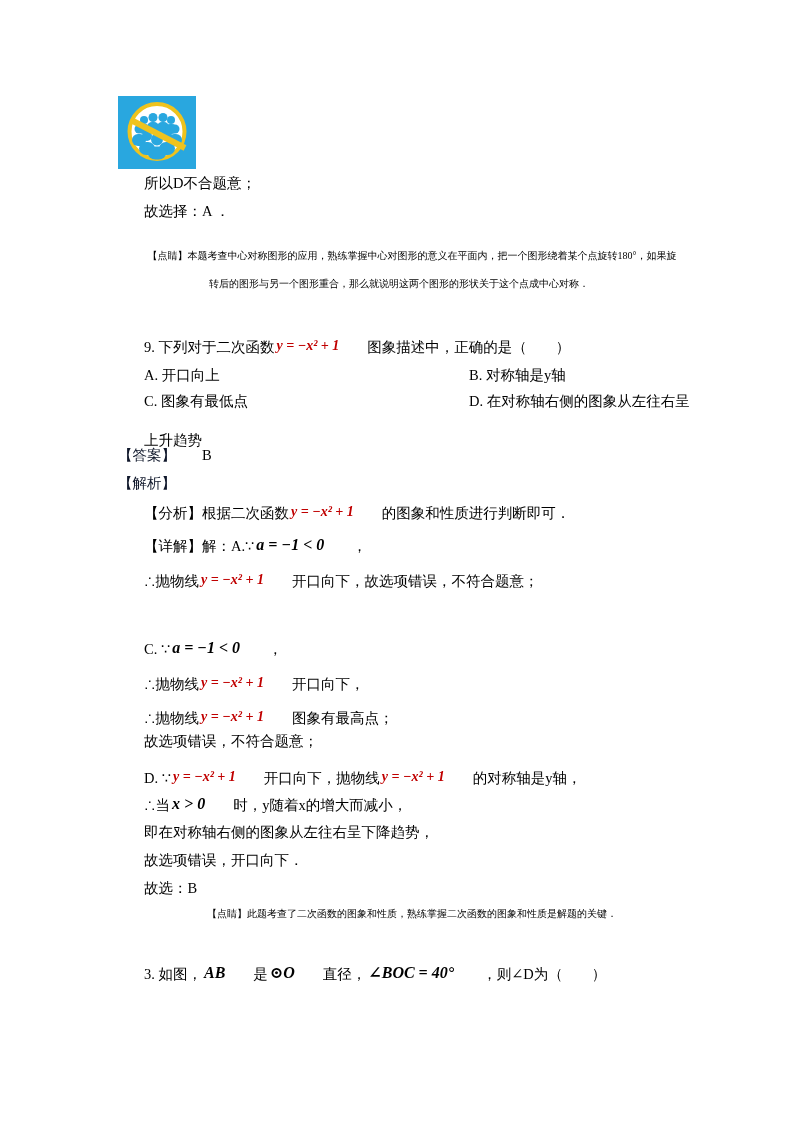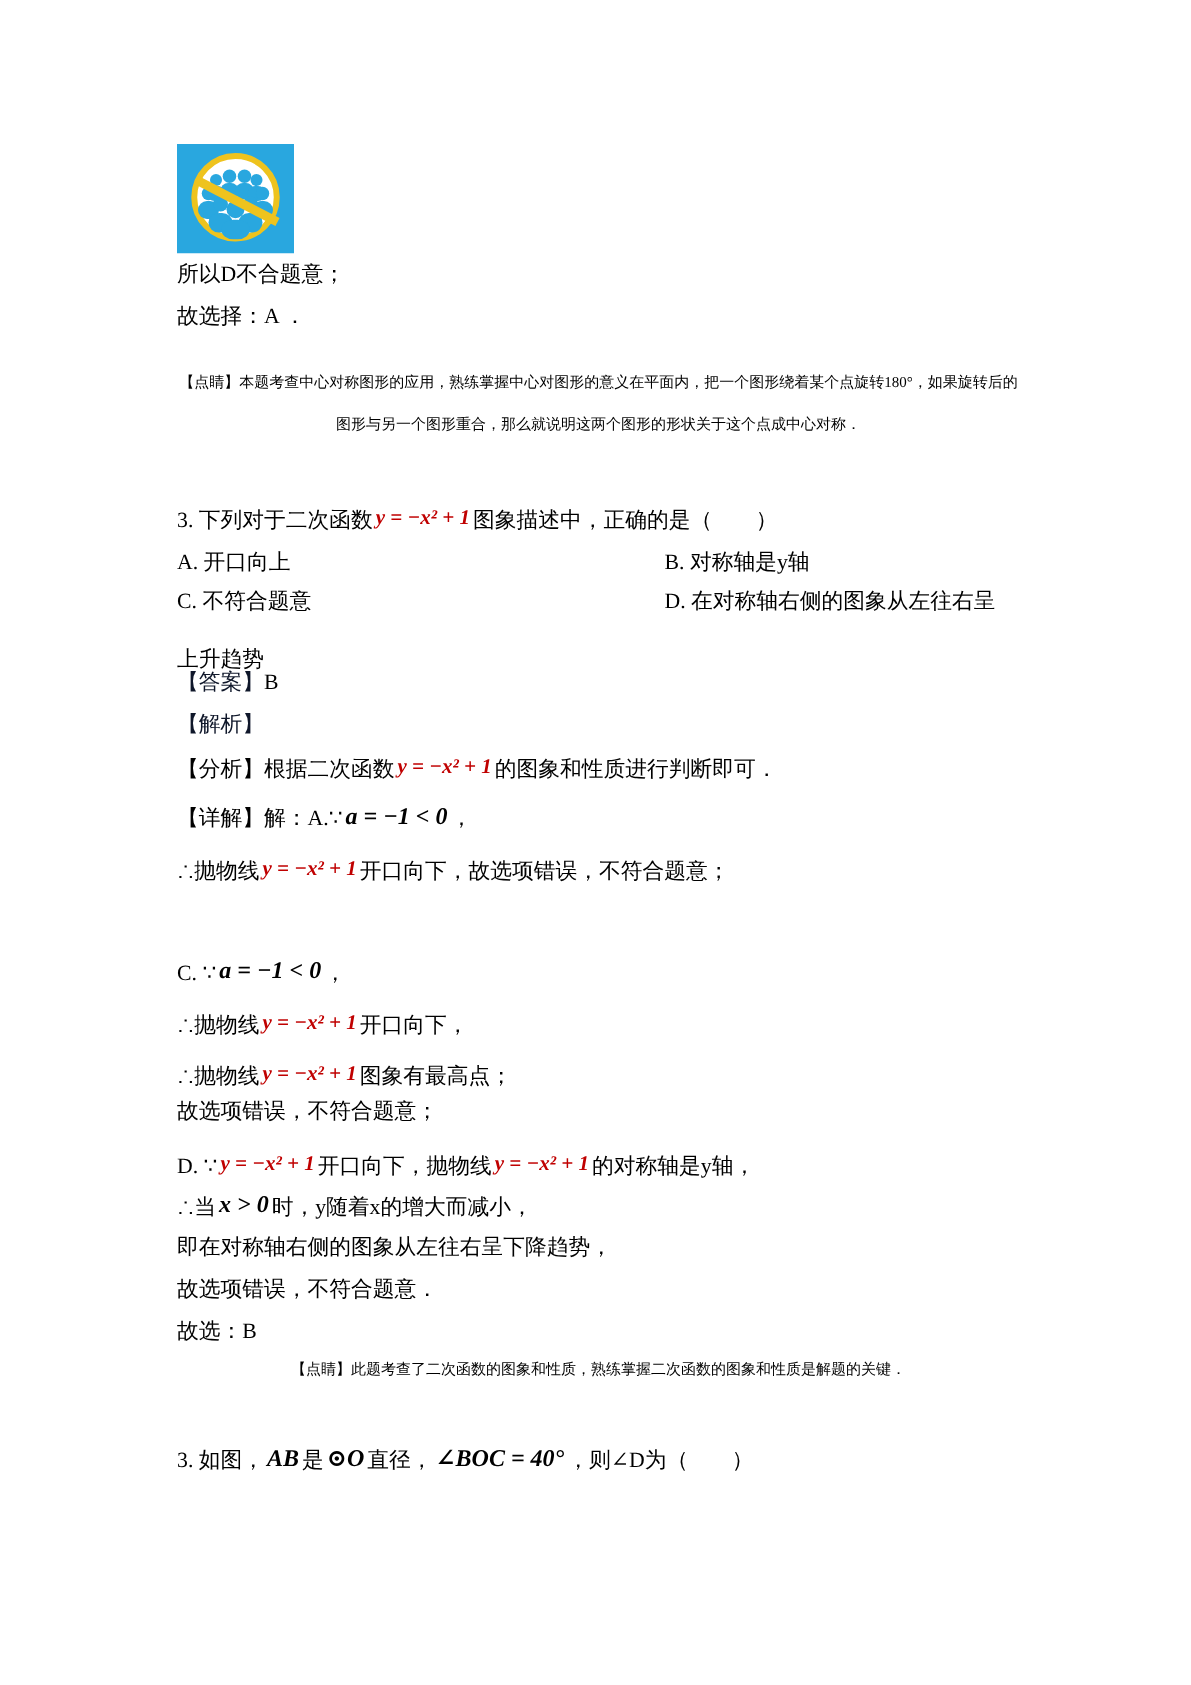--- a/index.html
+++ b/index.html
@@ -30,7 +30,7 @@
     white-space: normal;
     text-align: center;
   }
-  .t { color: #000000; }
+  .t { color: #000000; margin-left: 26px; }
   
   .fr {
     font-family: "Liberation Serif", "DejaVu Serif", serif;

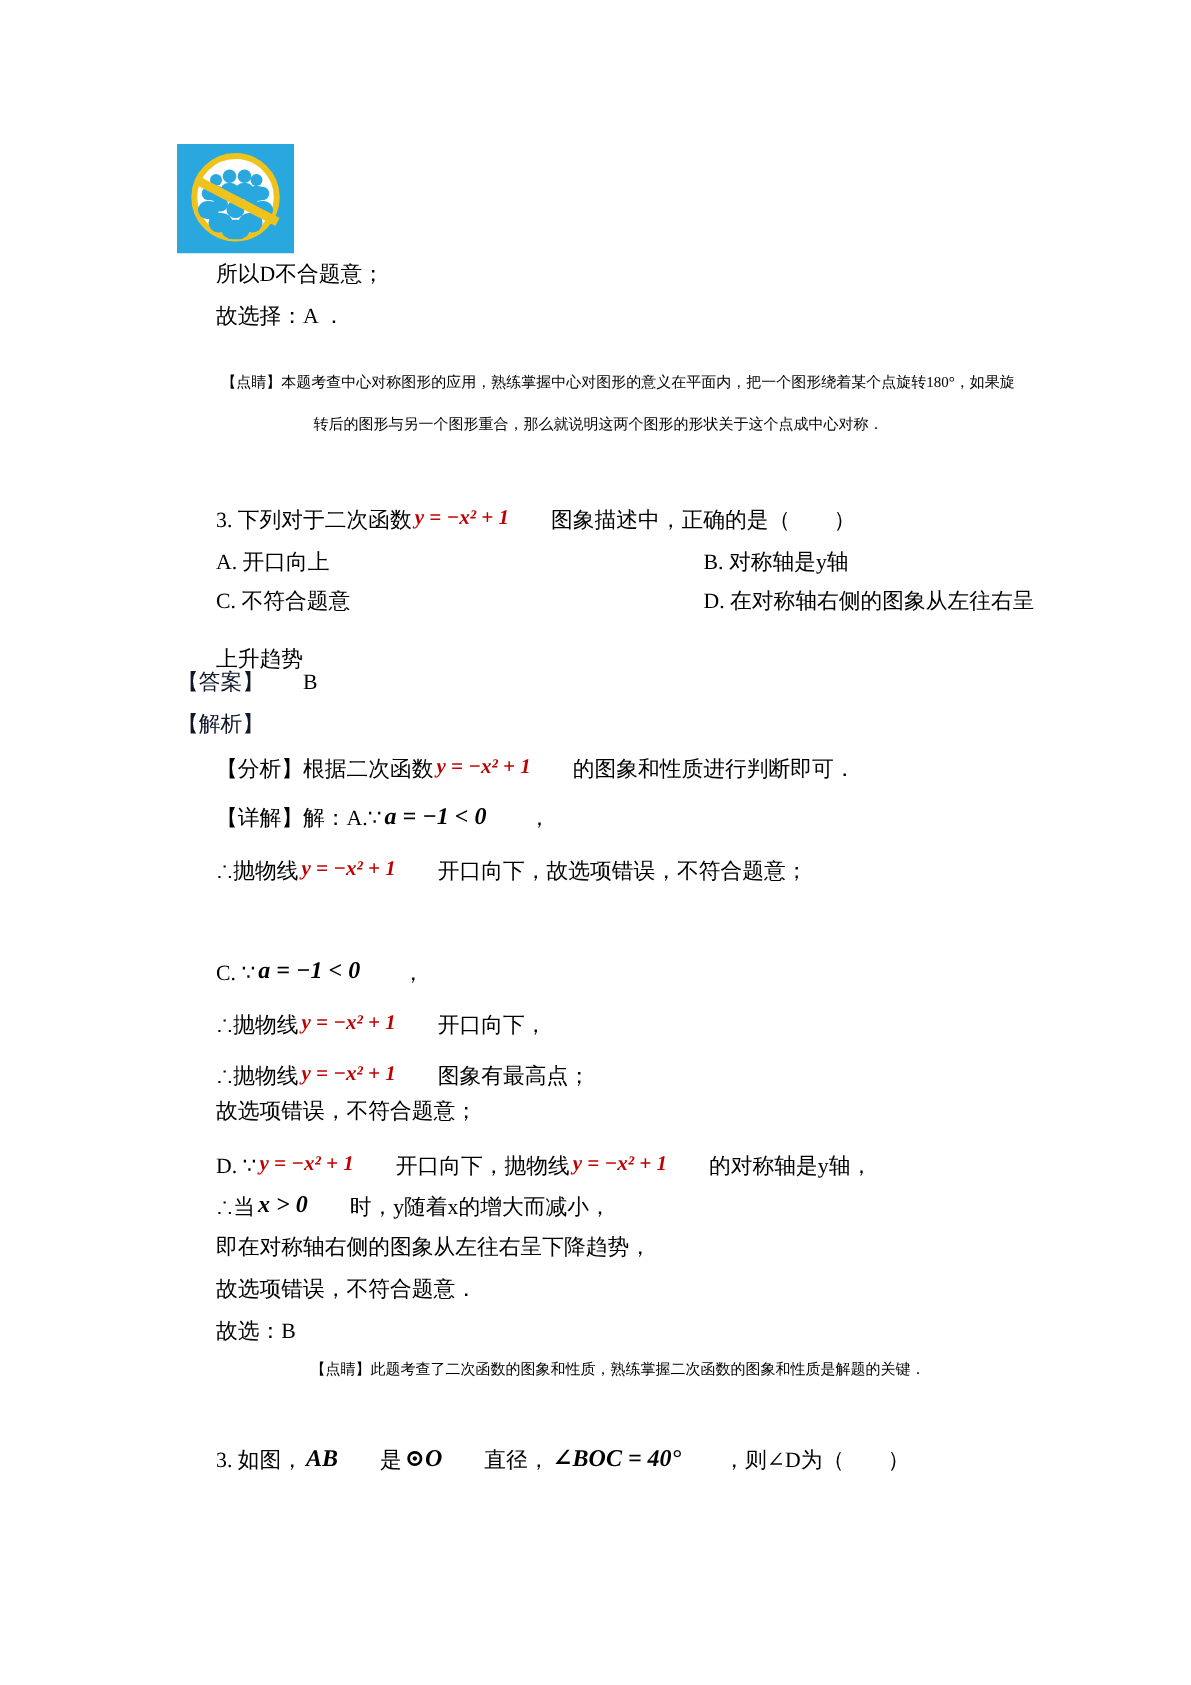--- a/index.html
+++ b/index.html
@@ -105,7 +105,7 @@
   </div>
 
   <div class="ln" style="top:339px">
-    <span class="t">3. 下列对于二次函数</span><span class="fr">y = −x² + 1</span><span class="t">图象描述中，正确的是（　　）</span>
+    <span class="t">9. 下列对于二次函数</span><span class="fr">y = −x² + 1</span><span class="t">图象描述中，正确的是（　　）</span>
   </div>
 
   <div class="ln" style="top:367px">

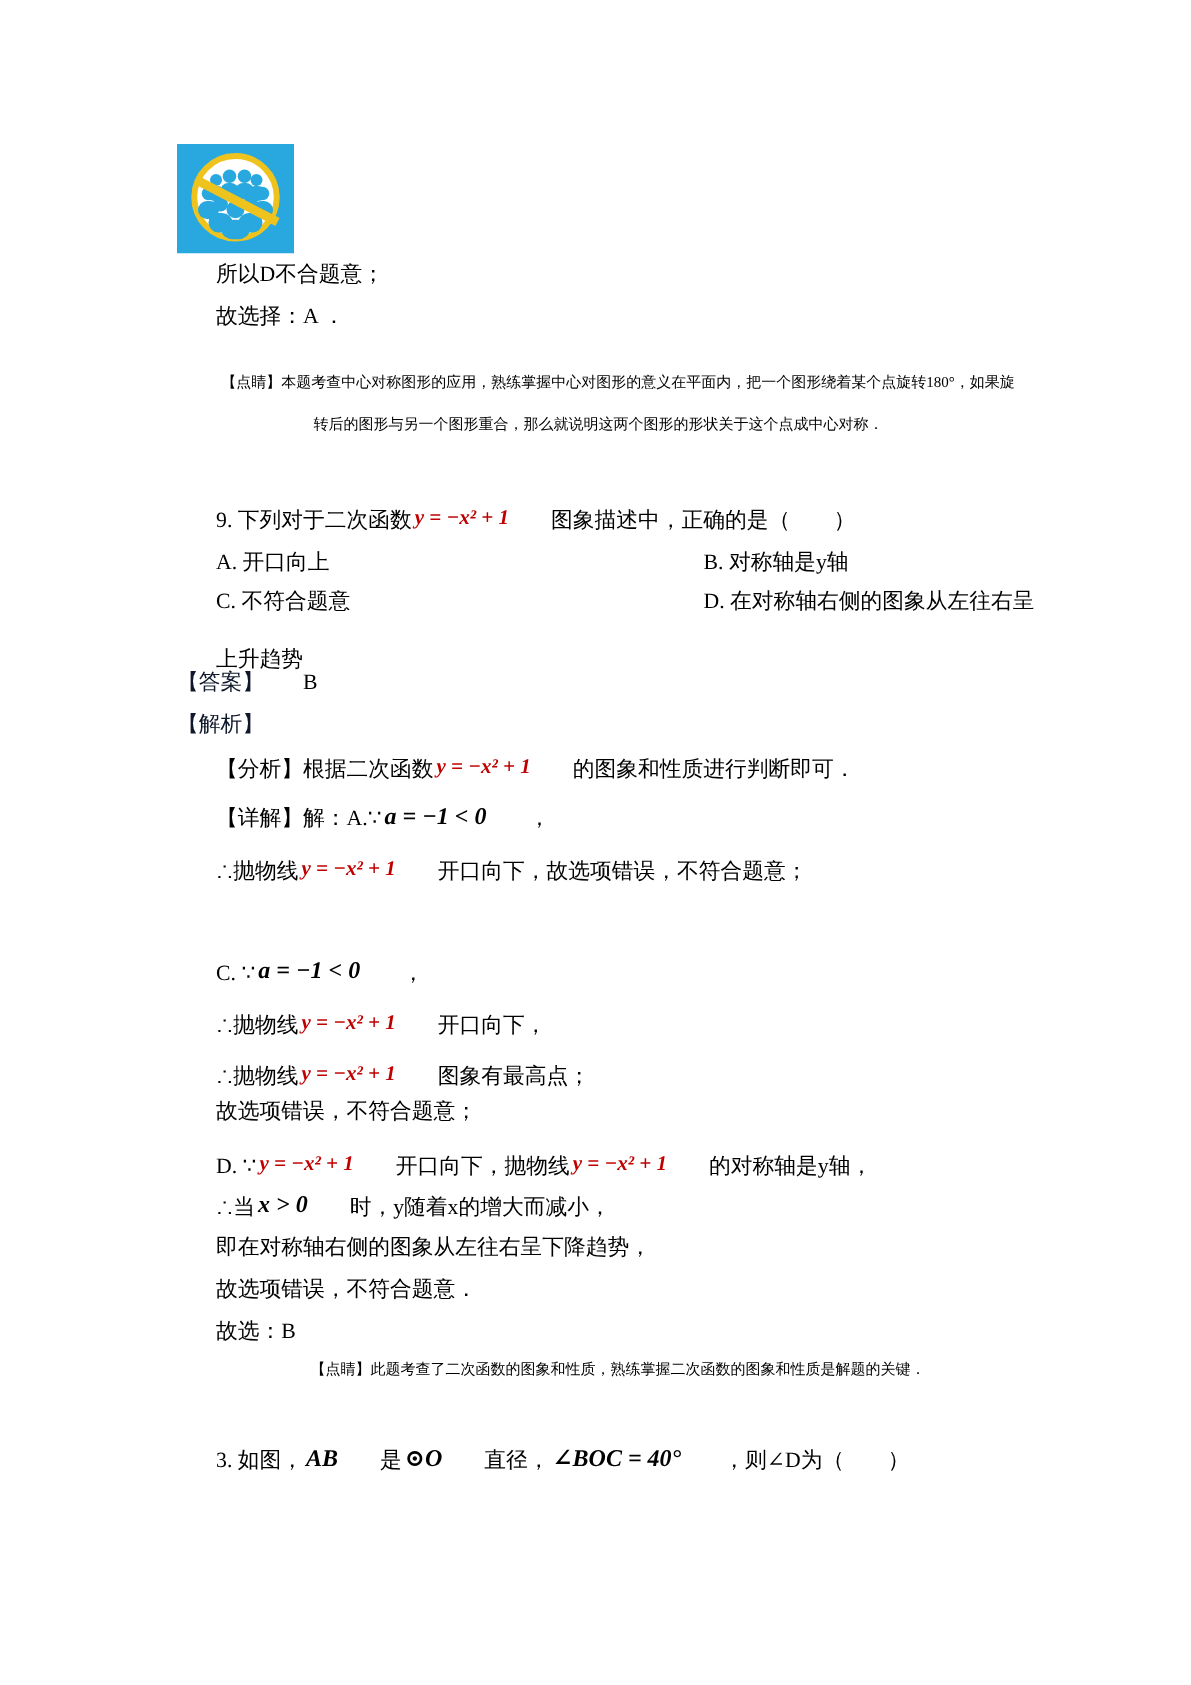--- a/index.html
+++ b/index.html
@@ -113,7 +113,7 @@
     <span class="opt2 t">B. 对称轴是y轴</span>
   </div>
   <div class="ln" style="top:393px">
-    <span class="opt1 t">C. 不符合题意</span>
+    <span class="opt1 t">C. 图象有最低点</span>
     <span class="opt2 t">D. 在对称轴右侧的图象从左往右呈</span>
   </div>
   <div class="ln" style="top:432px">

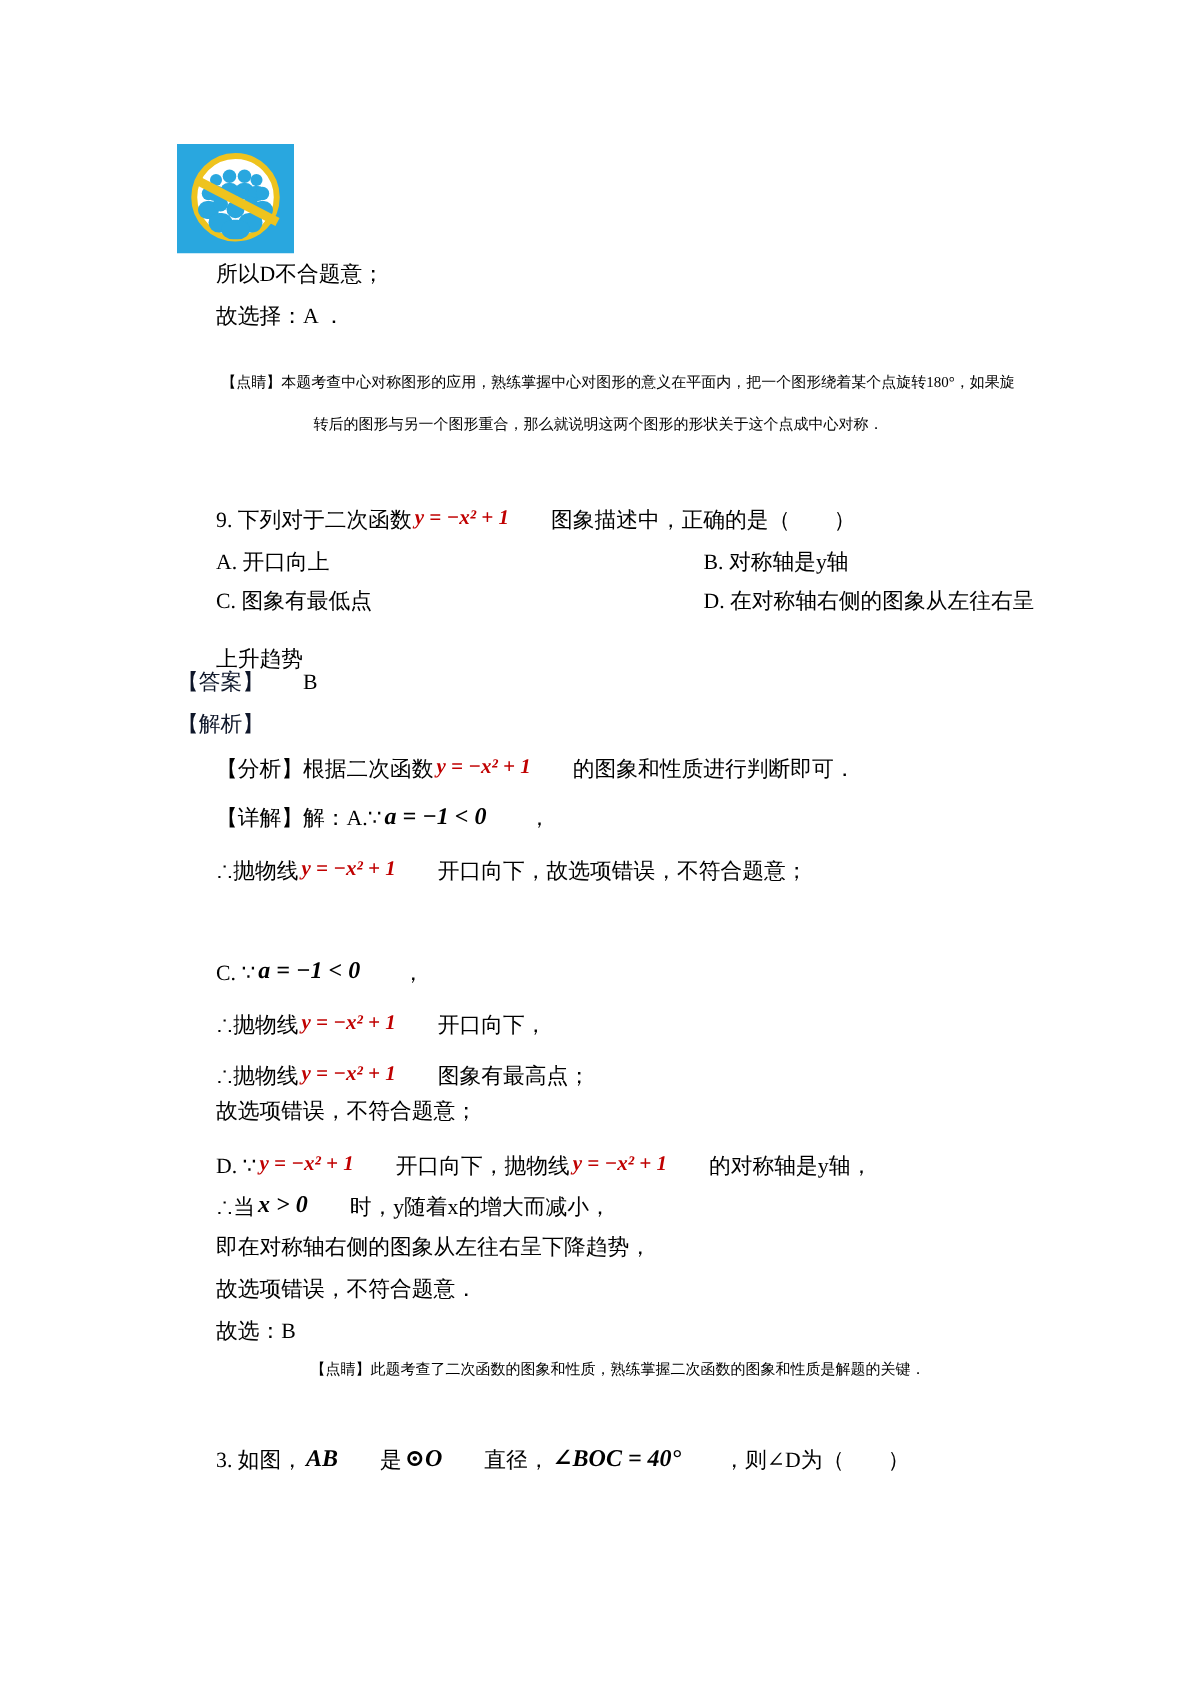--- a/index.html
+++ b/index.html
@@ -169,7 +169,7 @@
   </div>
 
   <div class="ln" style="top:852px">
-    <span class="t">故选项错误，不符合题意．</span>
+    <span class="t">故选项错误，开口向下．</span>
   </div>
 
   <div class="ln" style="top:880px">

